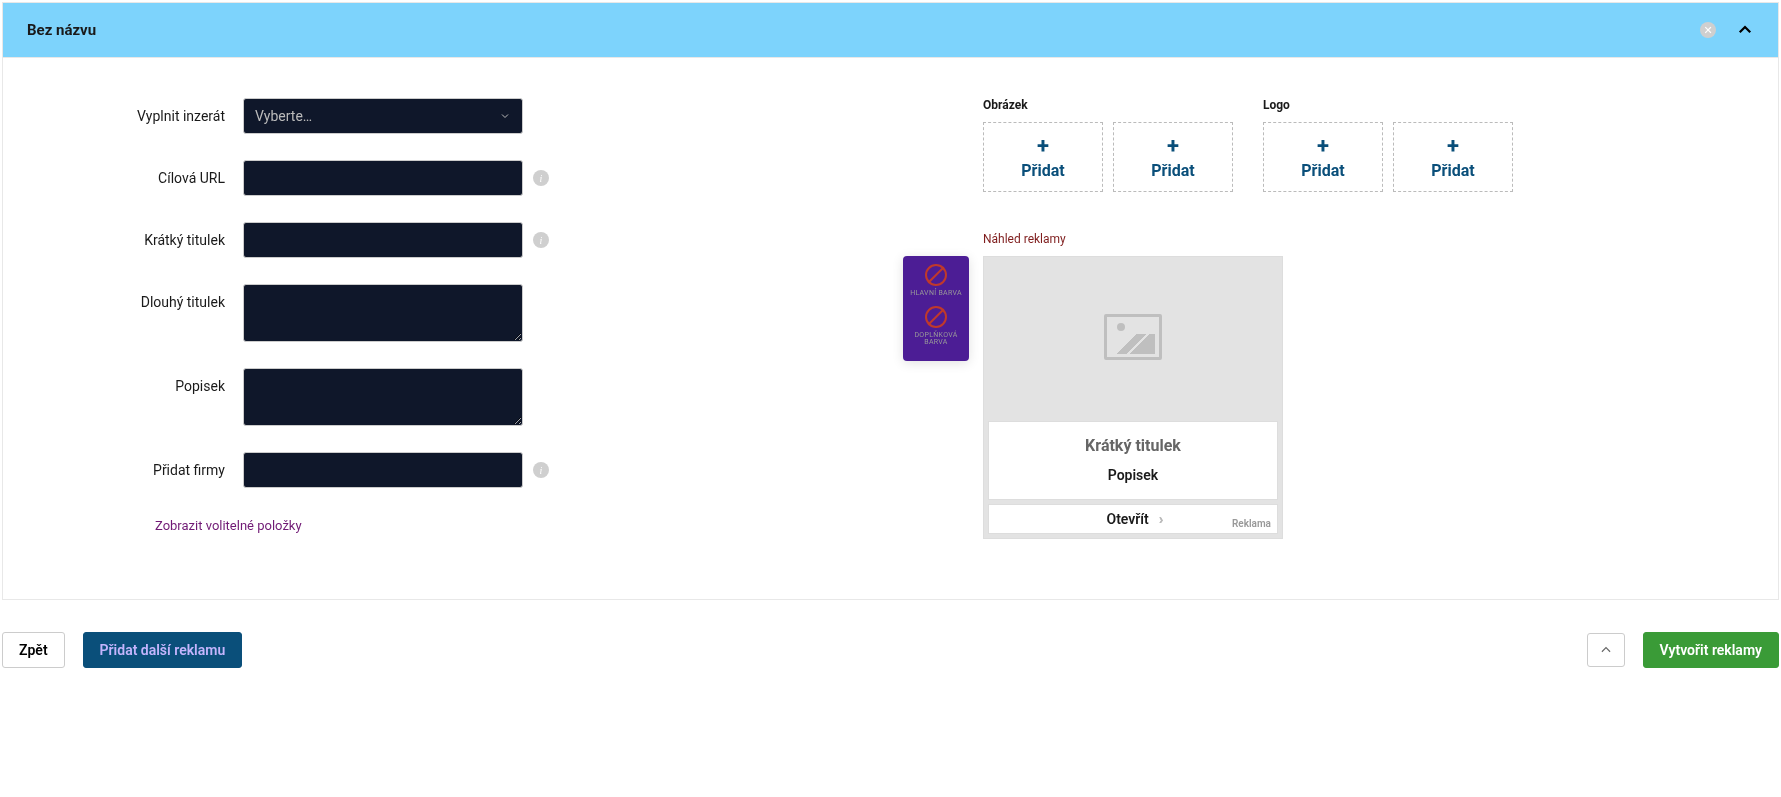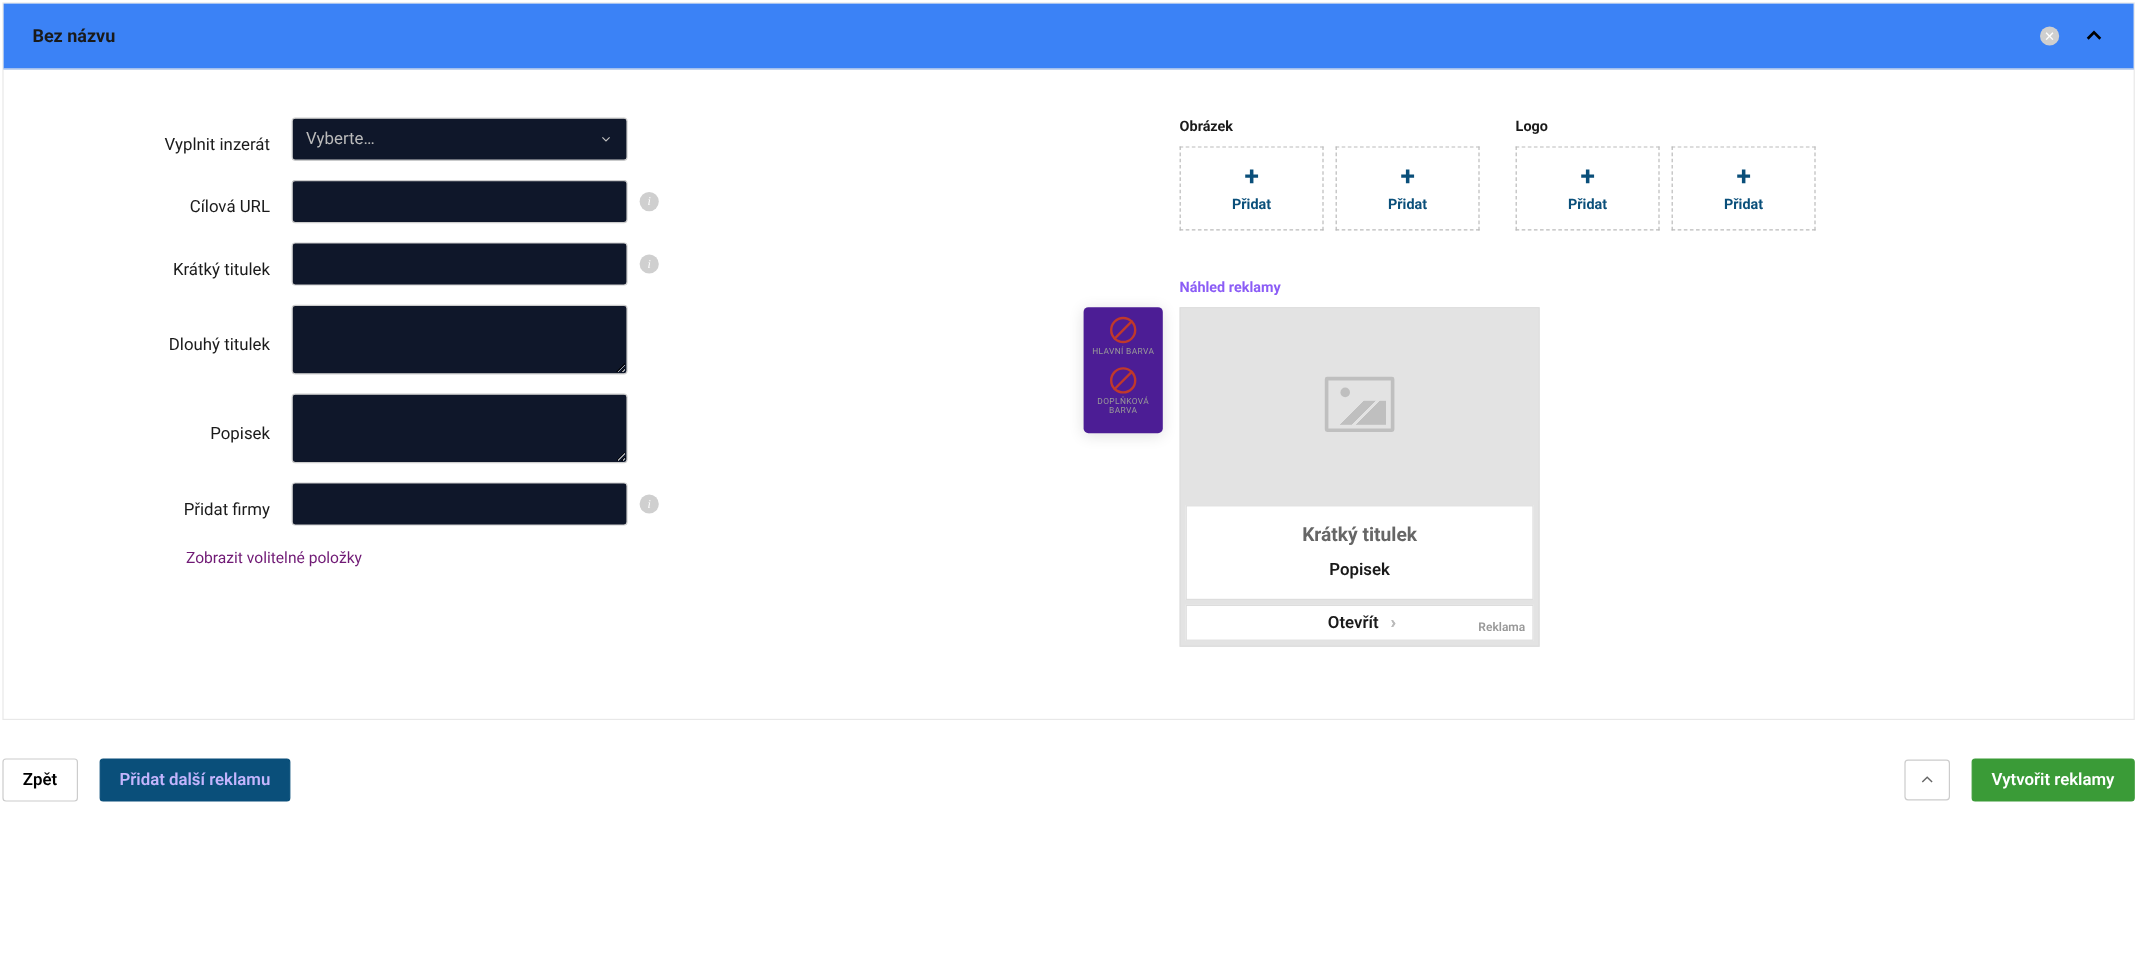--- a/index.html
+++ b/index.html
@@ -18,7 +18,7 @@
       align-items: center;
       justify-content: space-between;
       padding: 18px 24px;
-      background: #3b82f6;
+      background: #7dd3fc;
       border-bottom: 1px solid #e8e8e8;
     }
     .panel-title {

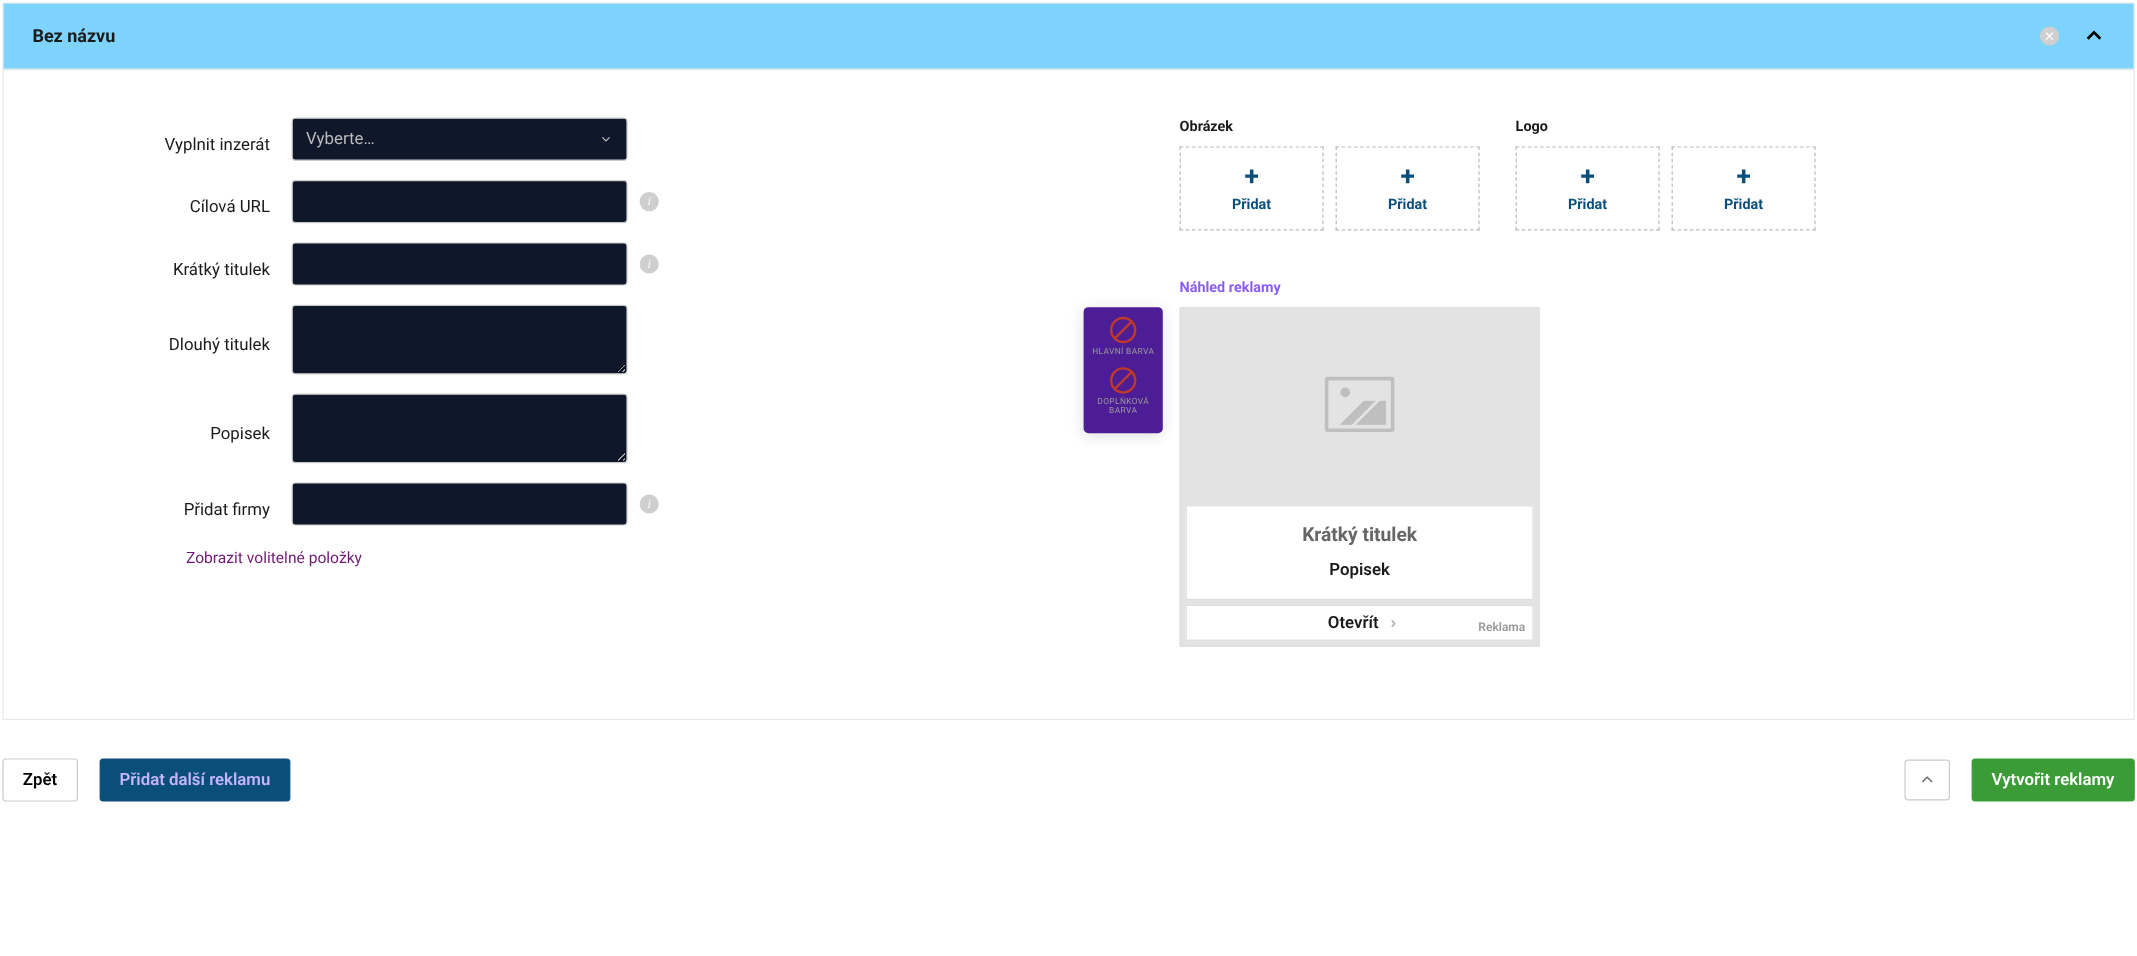--- a/index.html
+++ b/index.html
@@ -54,8 +54,8 @@
 
     .form-row {
       display: flex;
-      align-items: center;
-      margin-bottom: 16px;
+      align-items: flex-start;
+      margin-bottom: 26px;
     }
     .form-label {
       width: 180px;

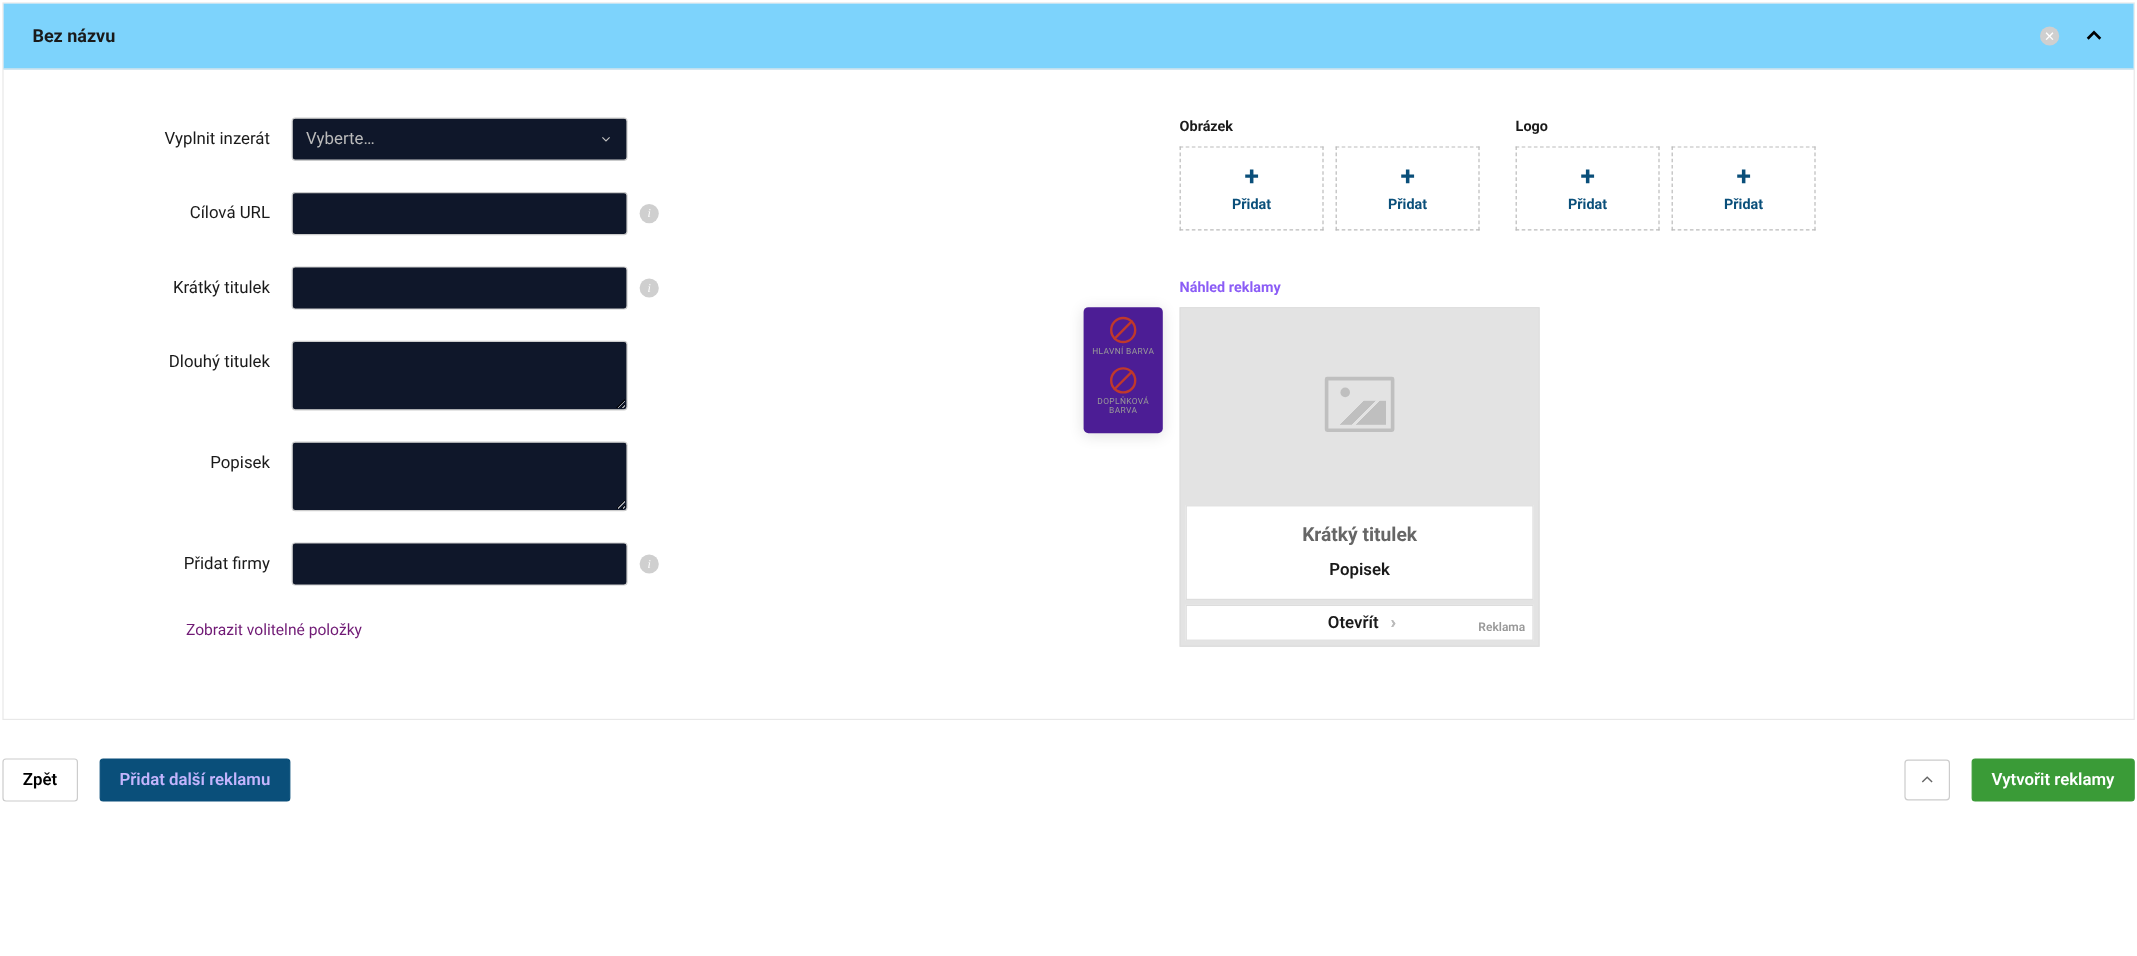--- a/index.html
+++ b/index.html
@@ -147,7 +147,7 @@
     }
     .upload-label {
       color: #0a4f7a;
-      font-size: 12px;
+      font-size: 16px;
       font-weight: 700;
       margin-top: 4px;
     }

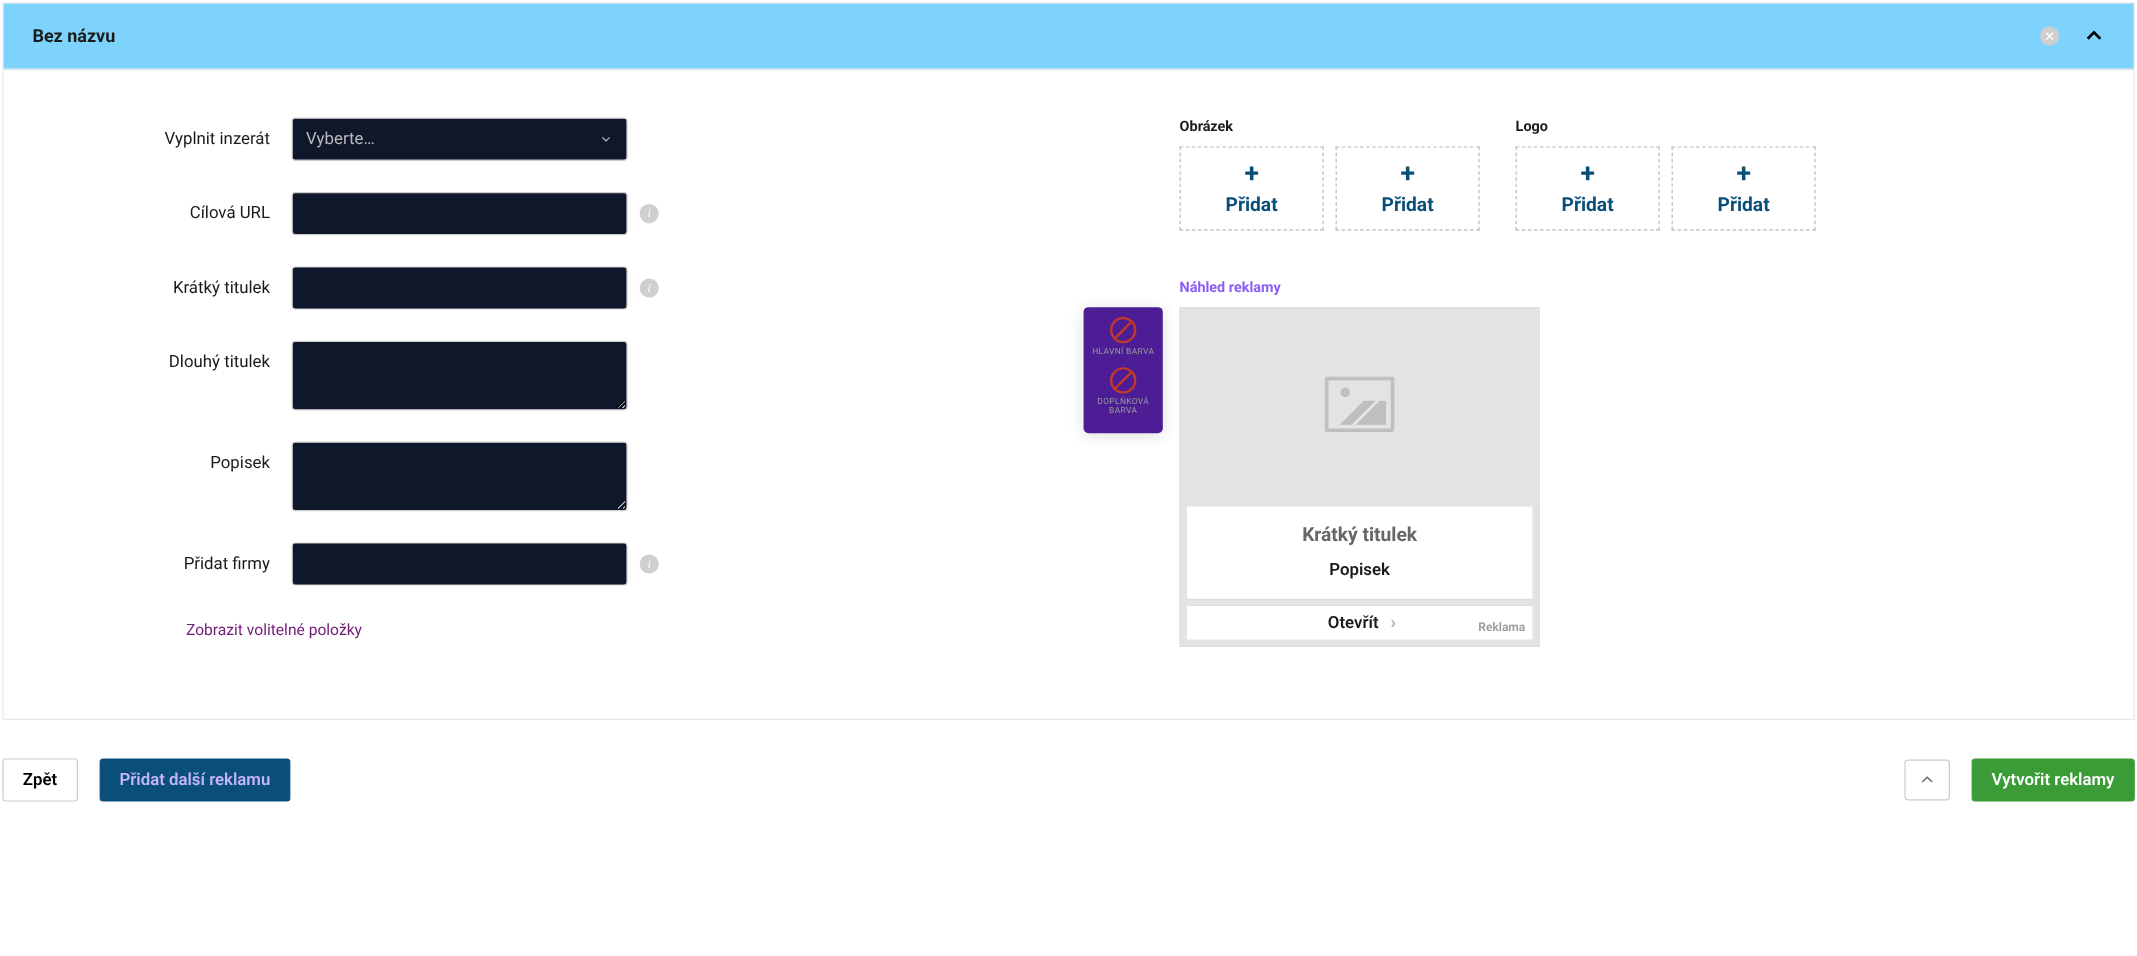--- a/index.html
+++ b/index.html
@@ -154,8 +154,8 @@
 
     .preview-section-label {
       font-size: 12px;
-      font-weight: 700;
-      color: #8b5cf6;
+      font-weight: 400;
+      color: #7f1d1d;
       margin-bottom: 10px;
     }
     .preview-wrap {

